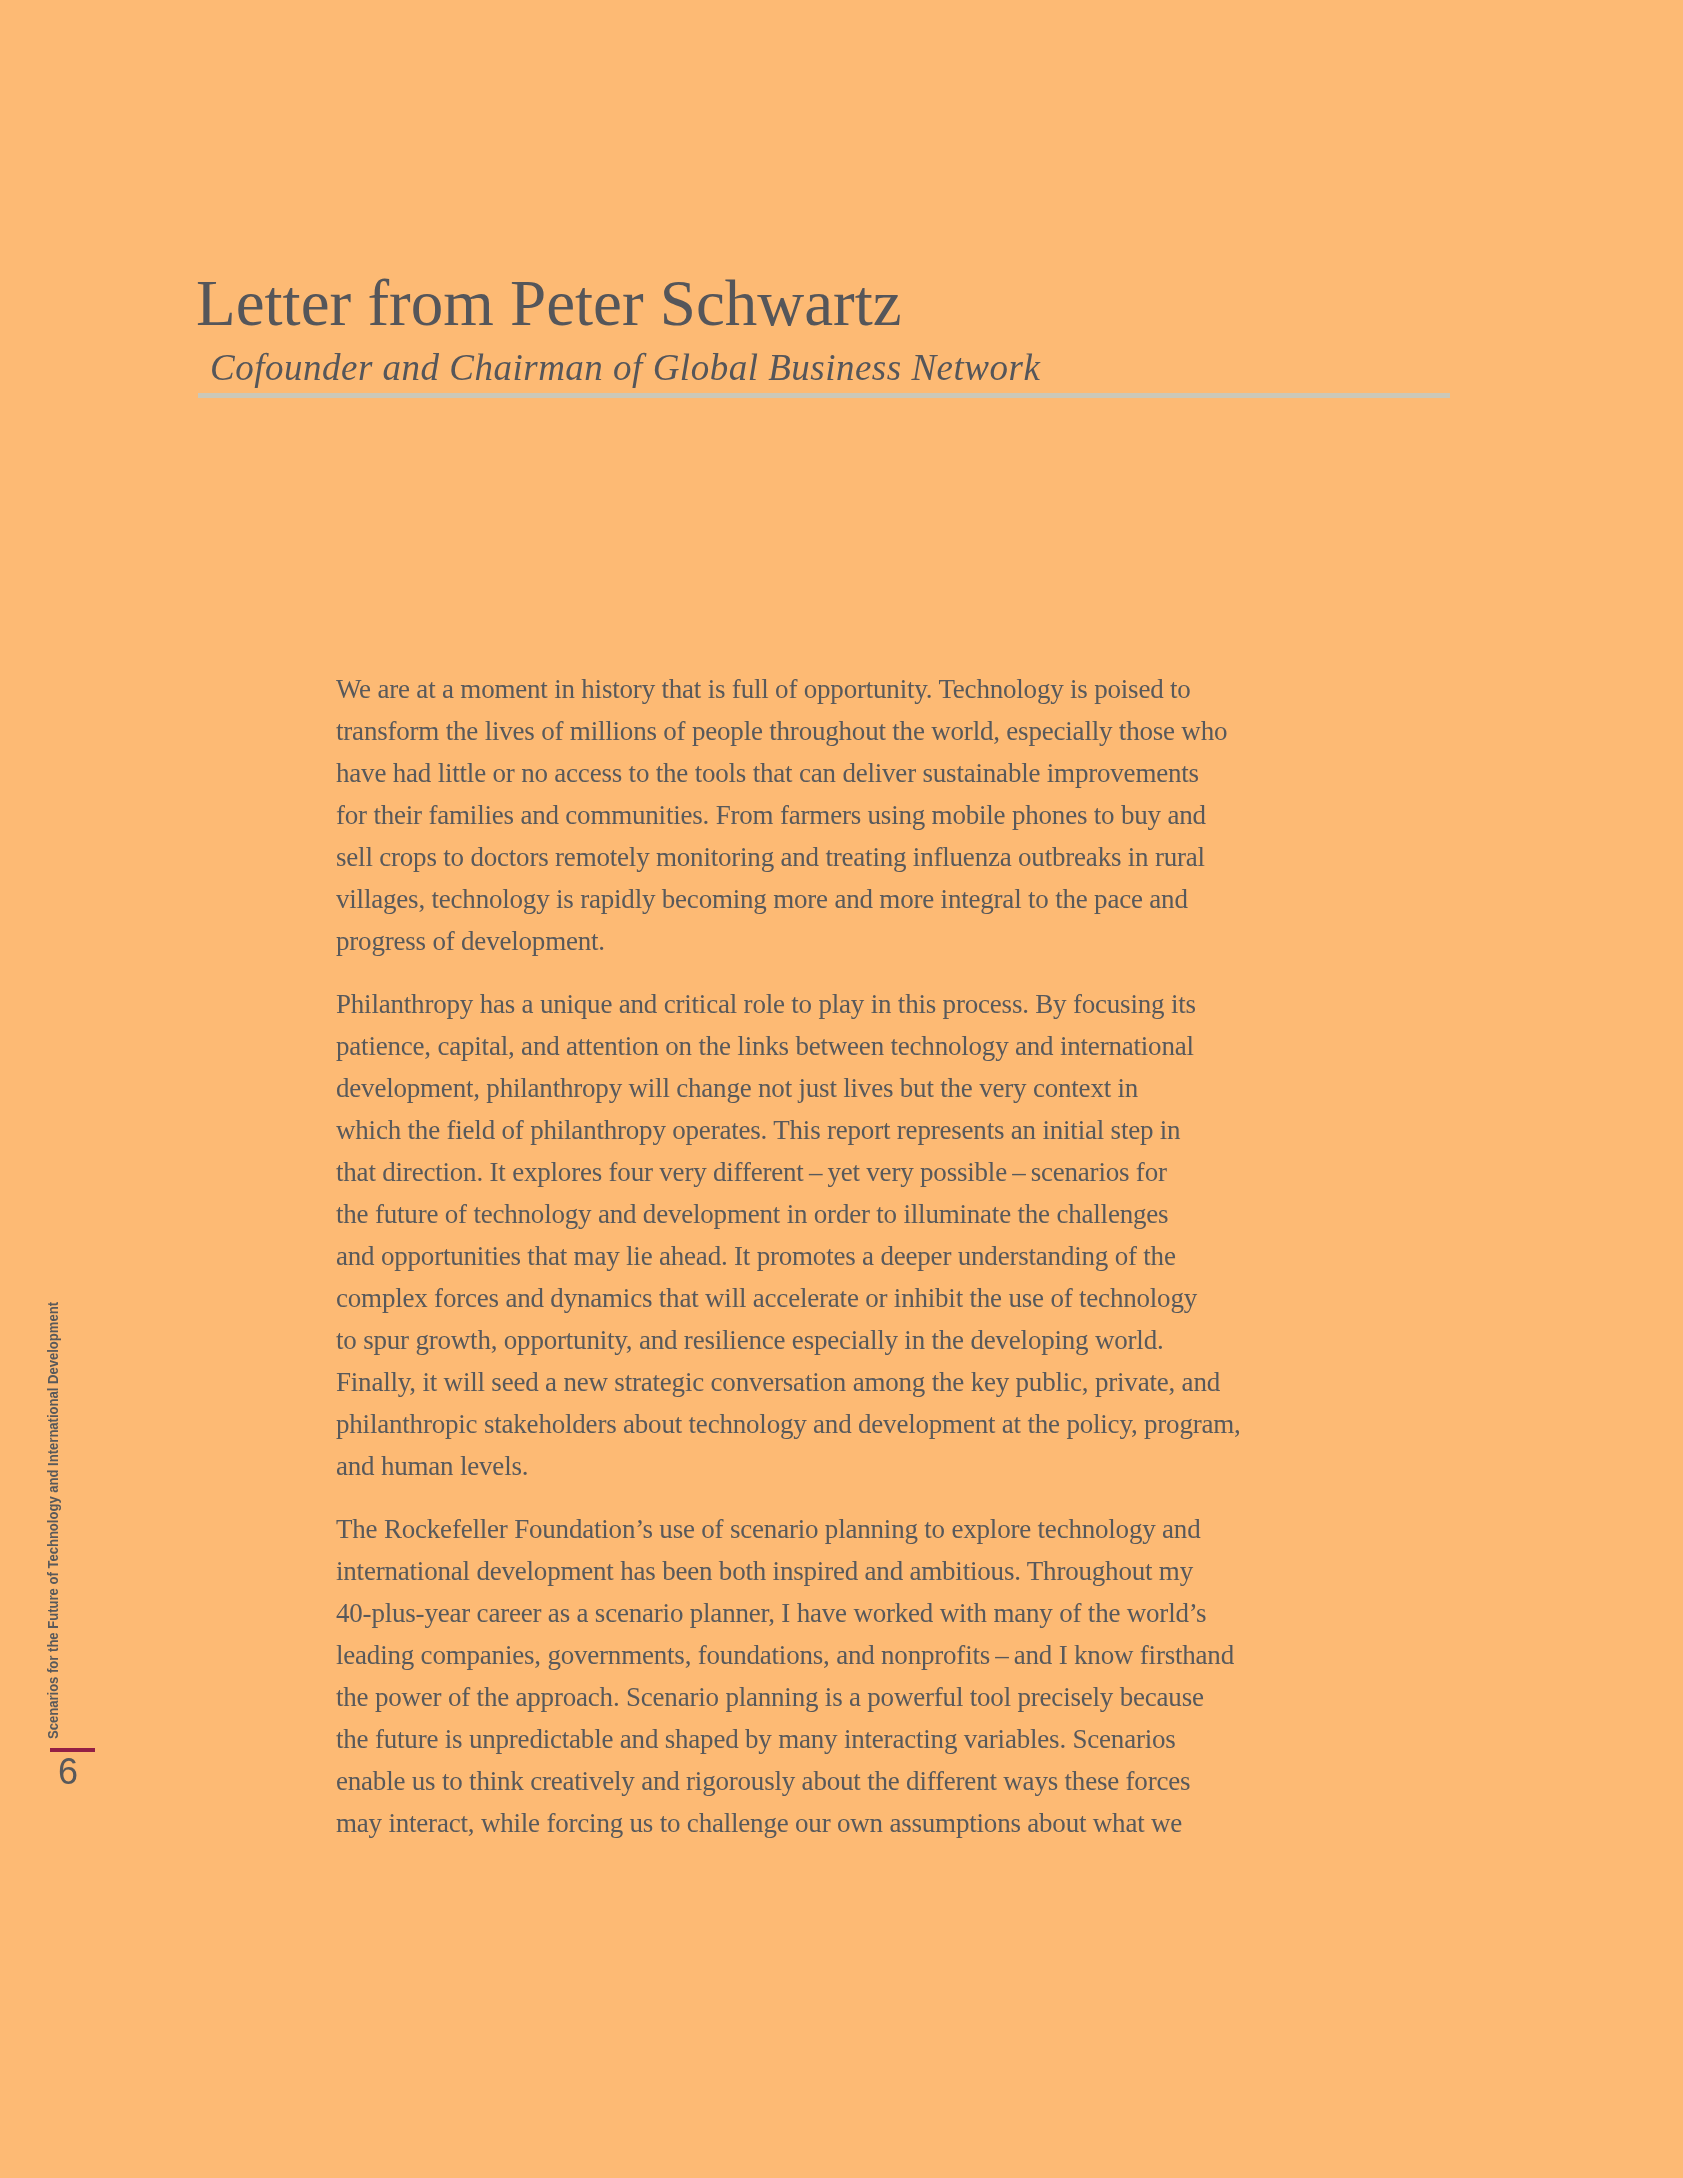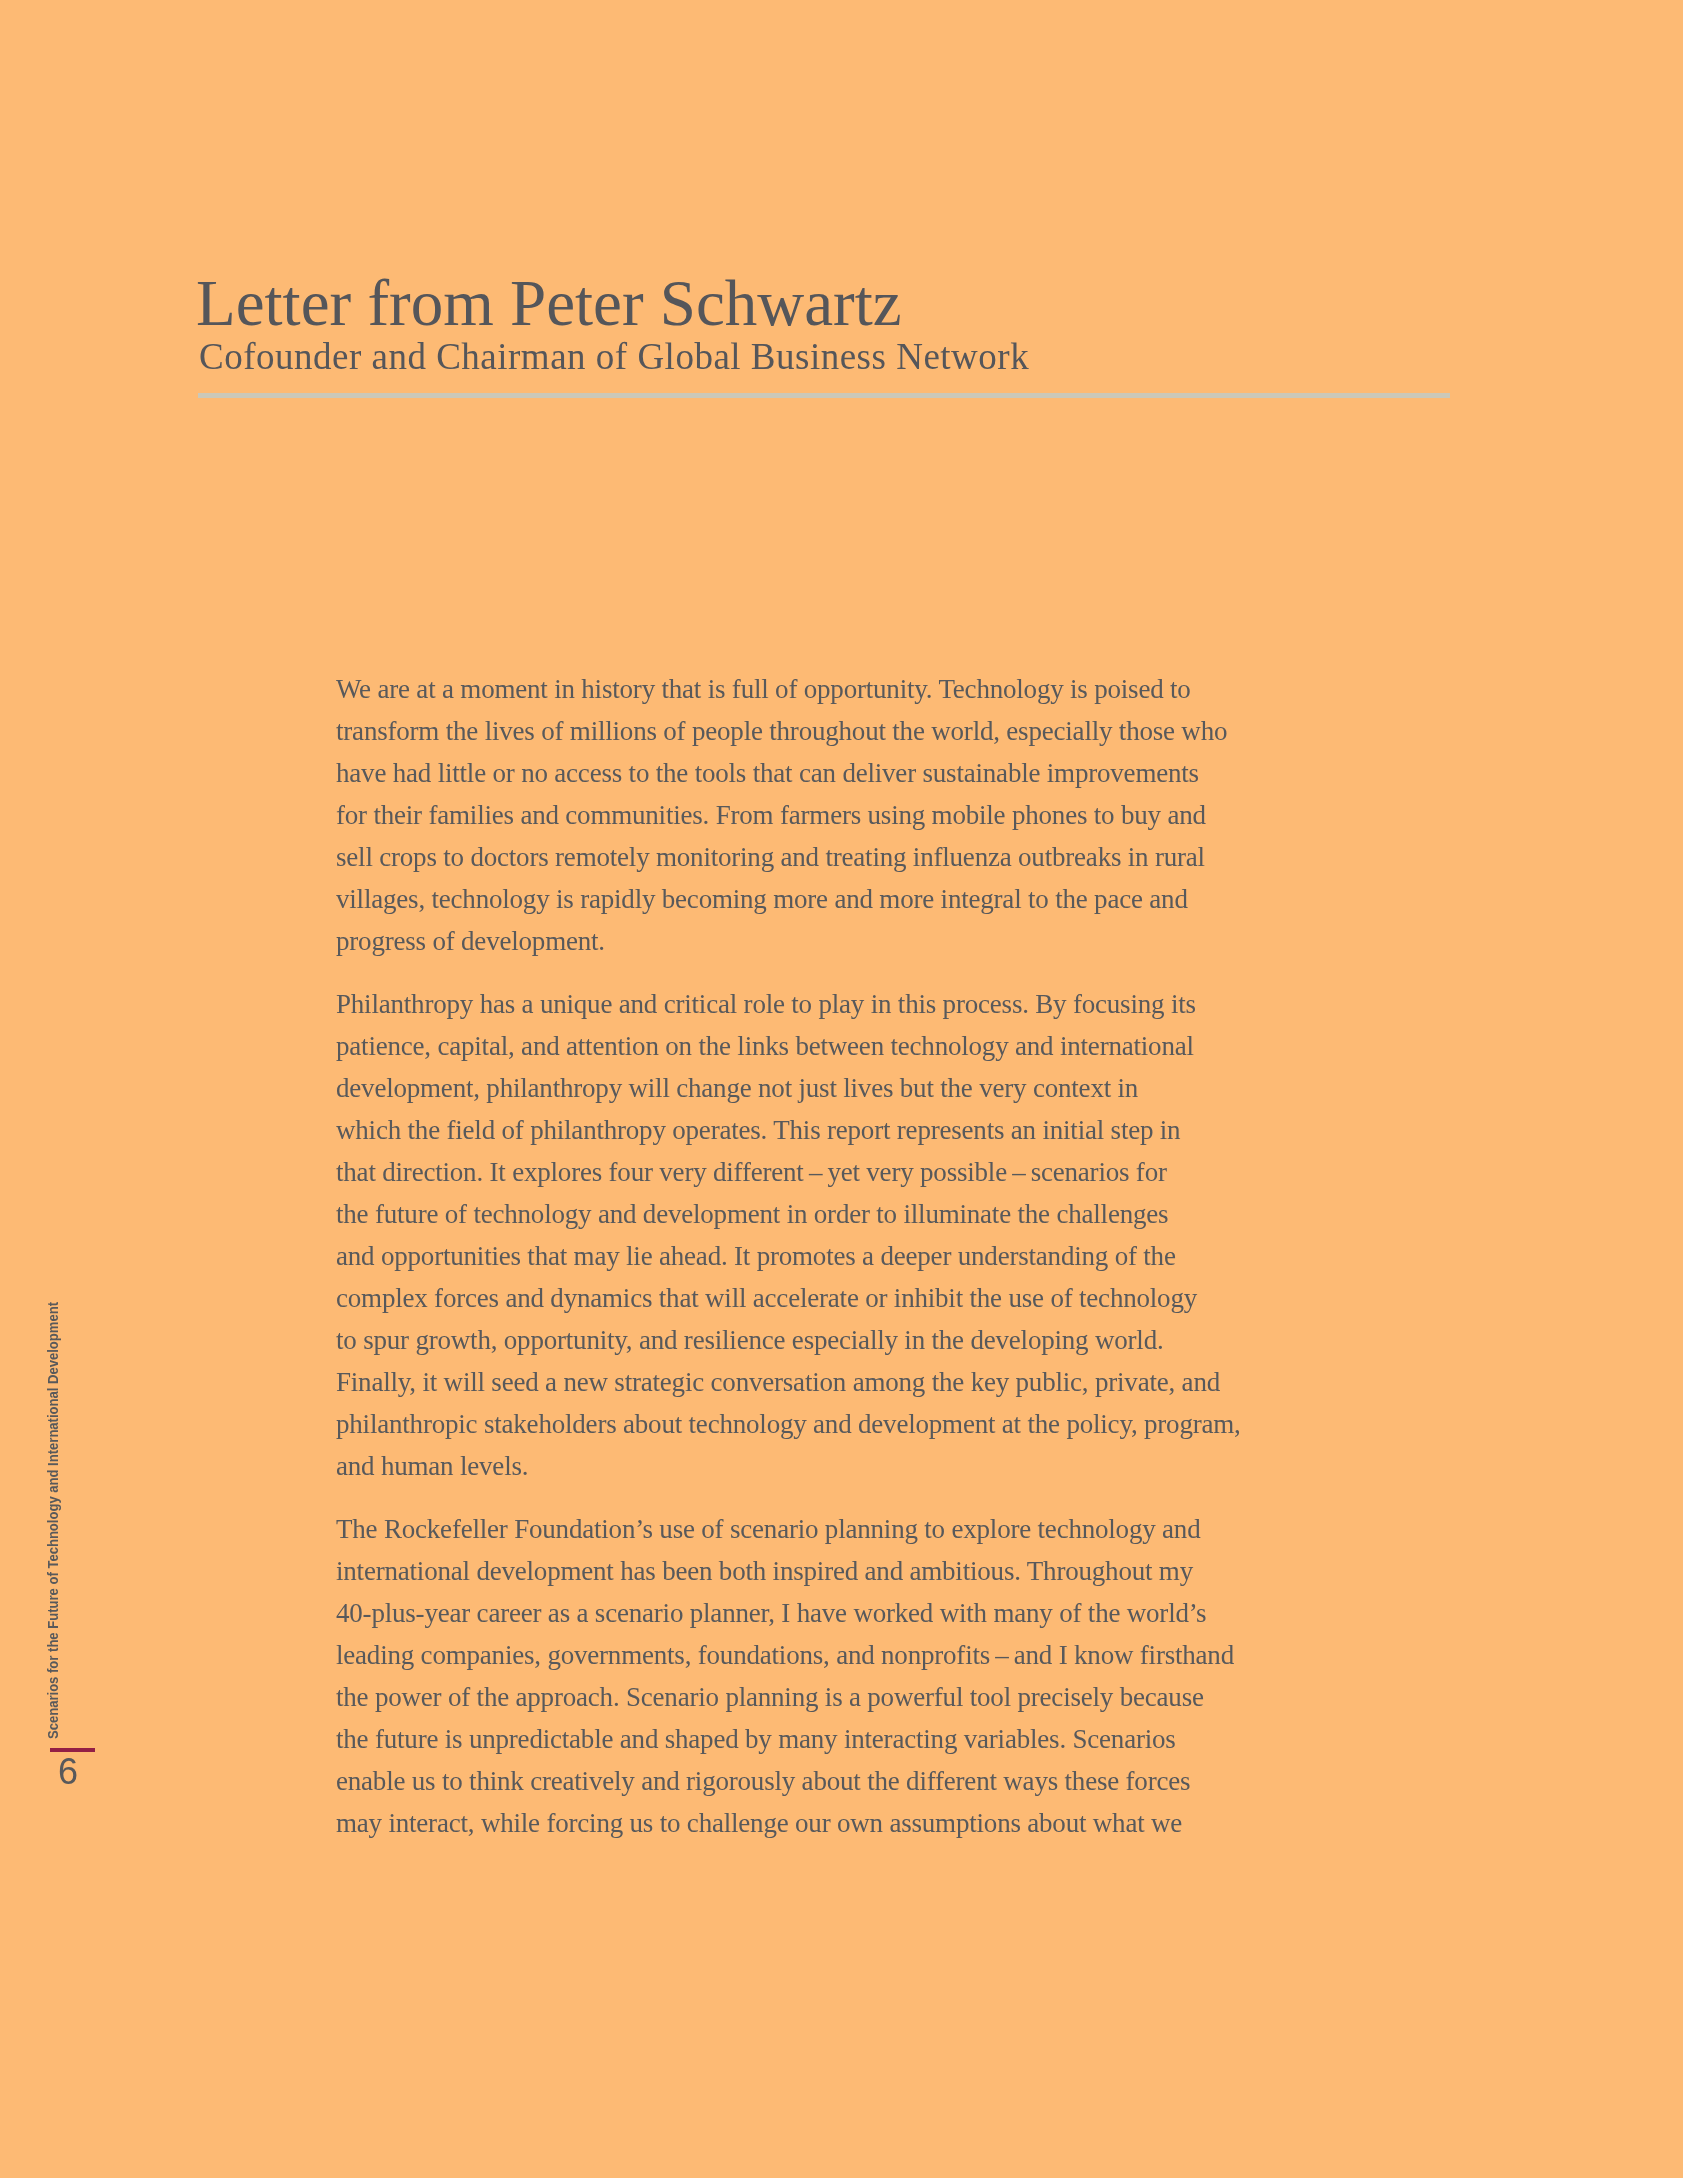--- a/index.html
+++ b/index.html
@@ -30,9 +30,10 @@
     position: absolute;
     left: 194px;
     top: 333px;
-    margin: 5px;
+    margin: 16px;
     font-family: "Liberation Serif", serif;
     font-weight: normal;
+    font-style: italic;
     font-size: 37px;
     line-height: 1;
     letter-spacing: 0.5px;

